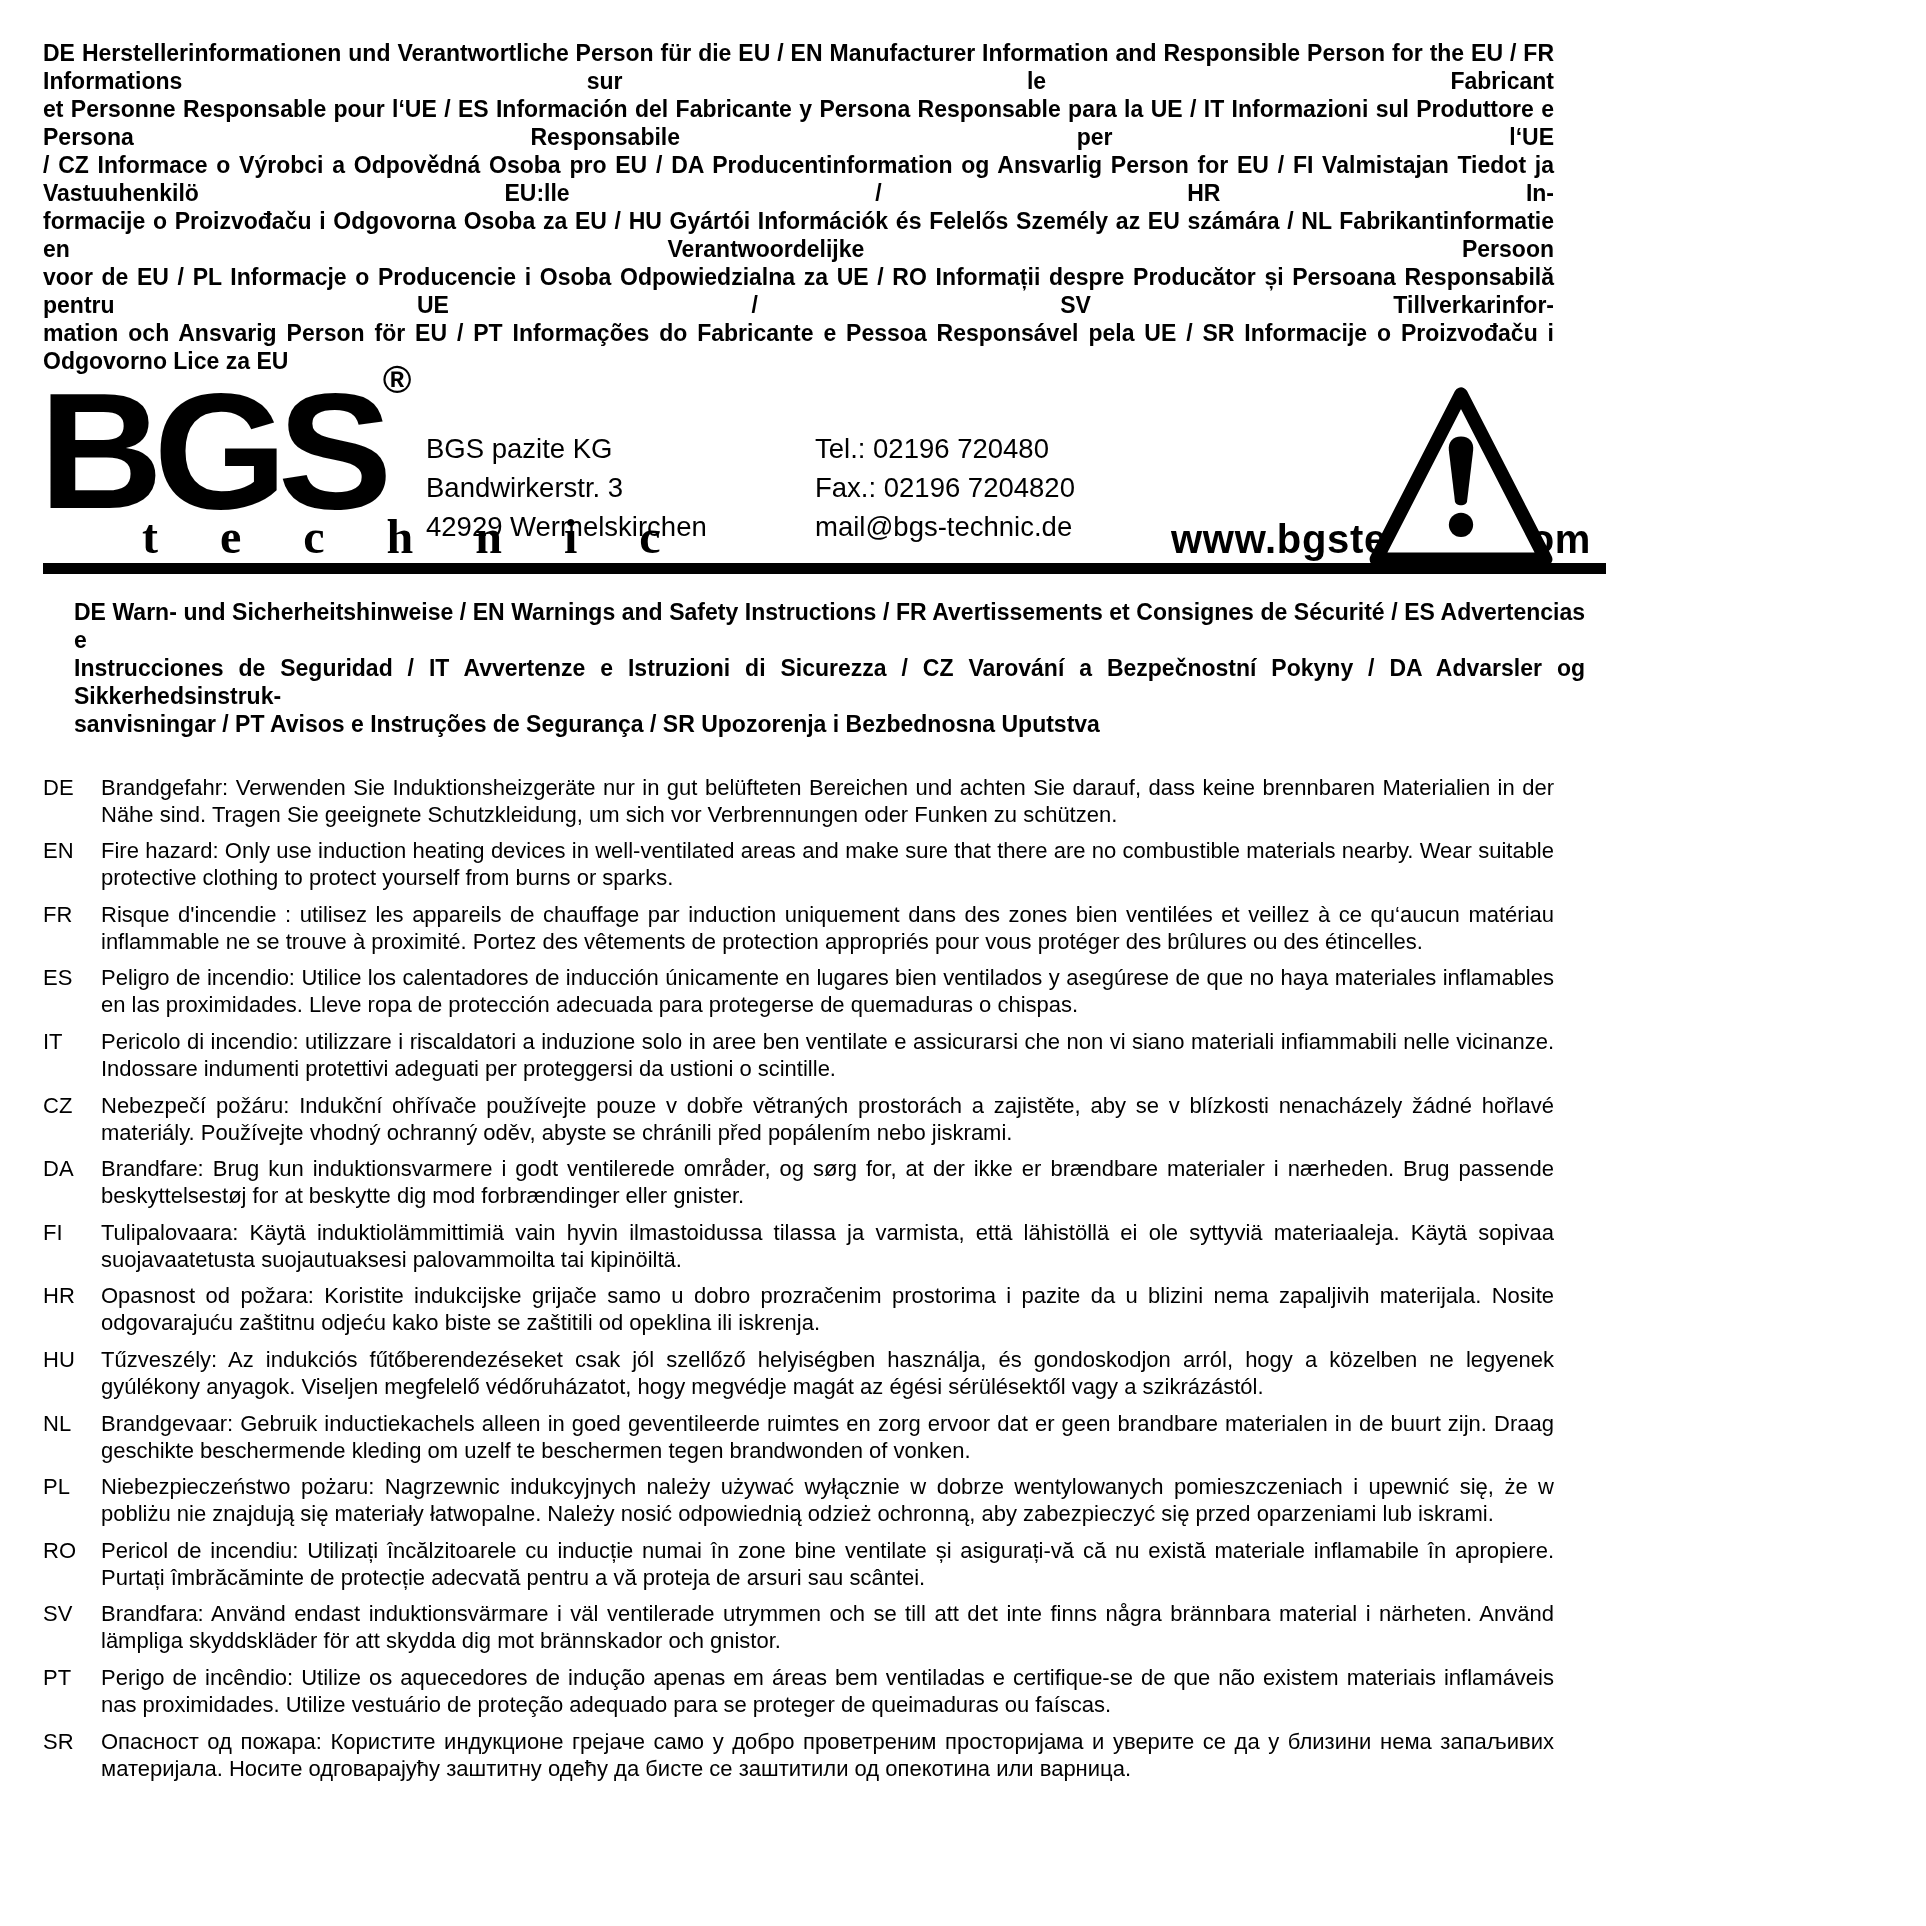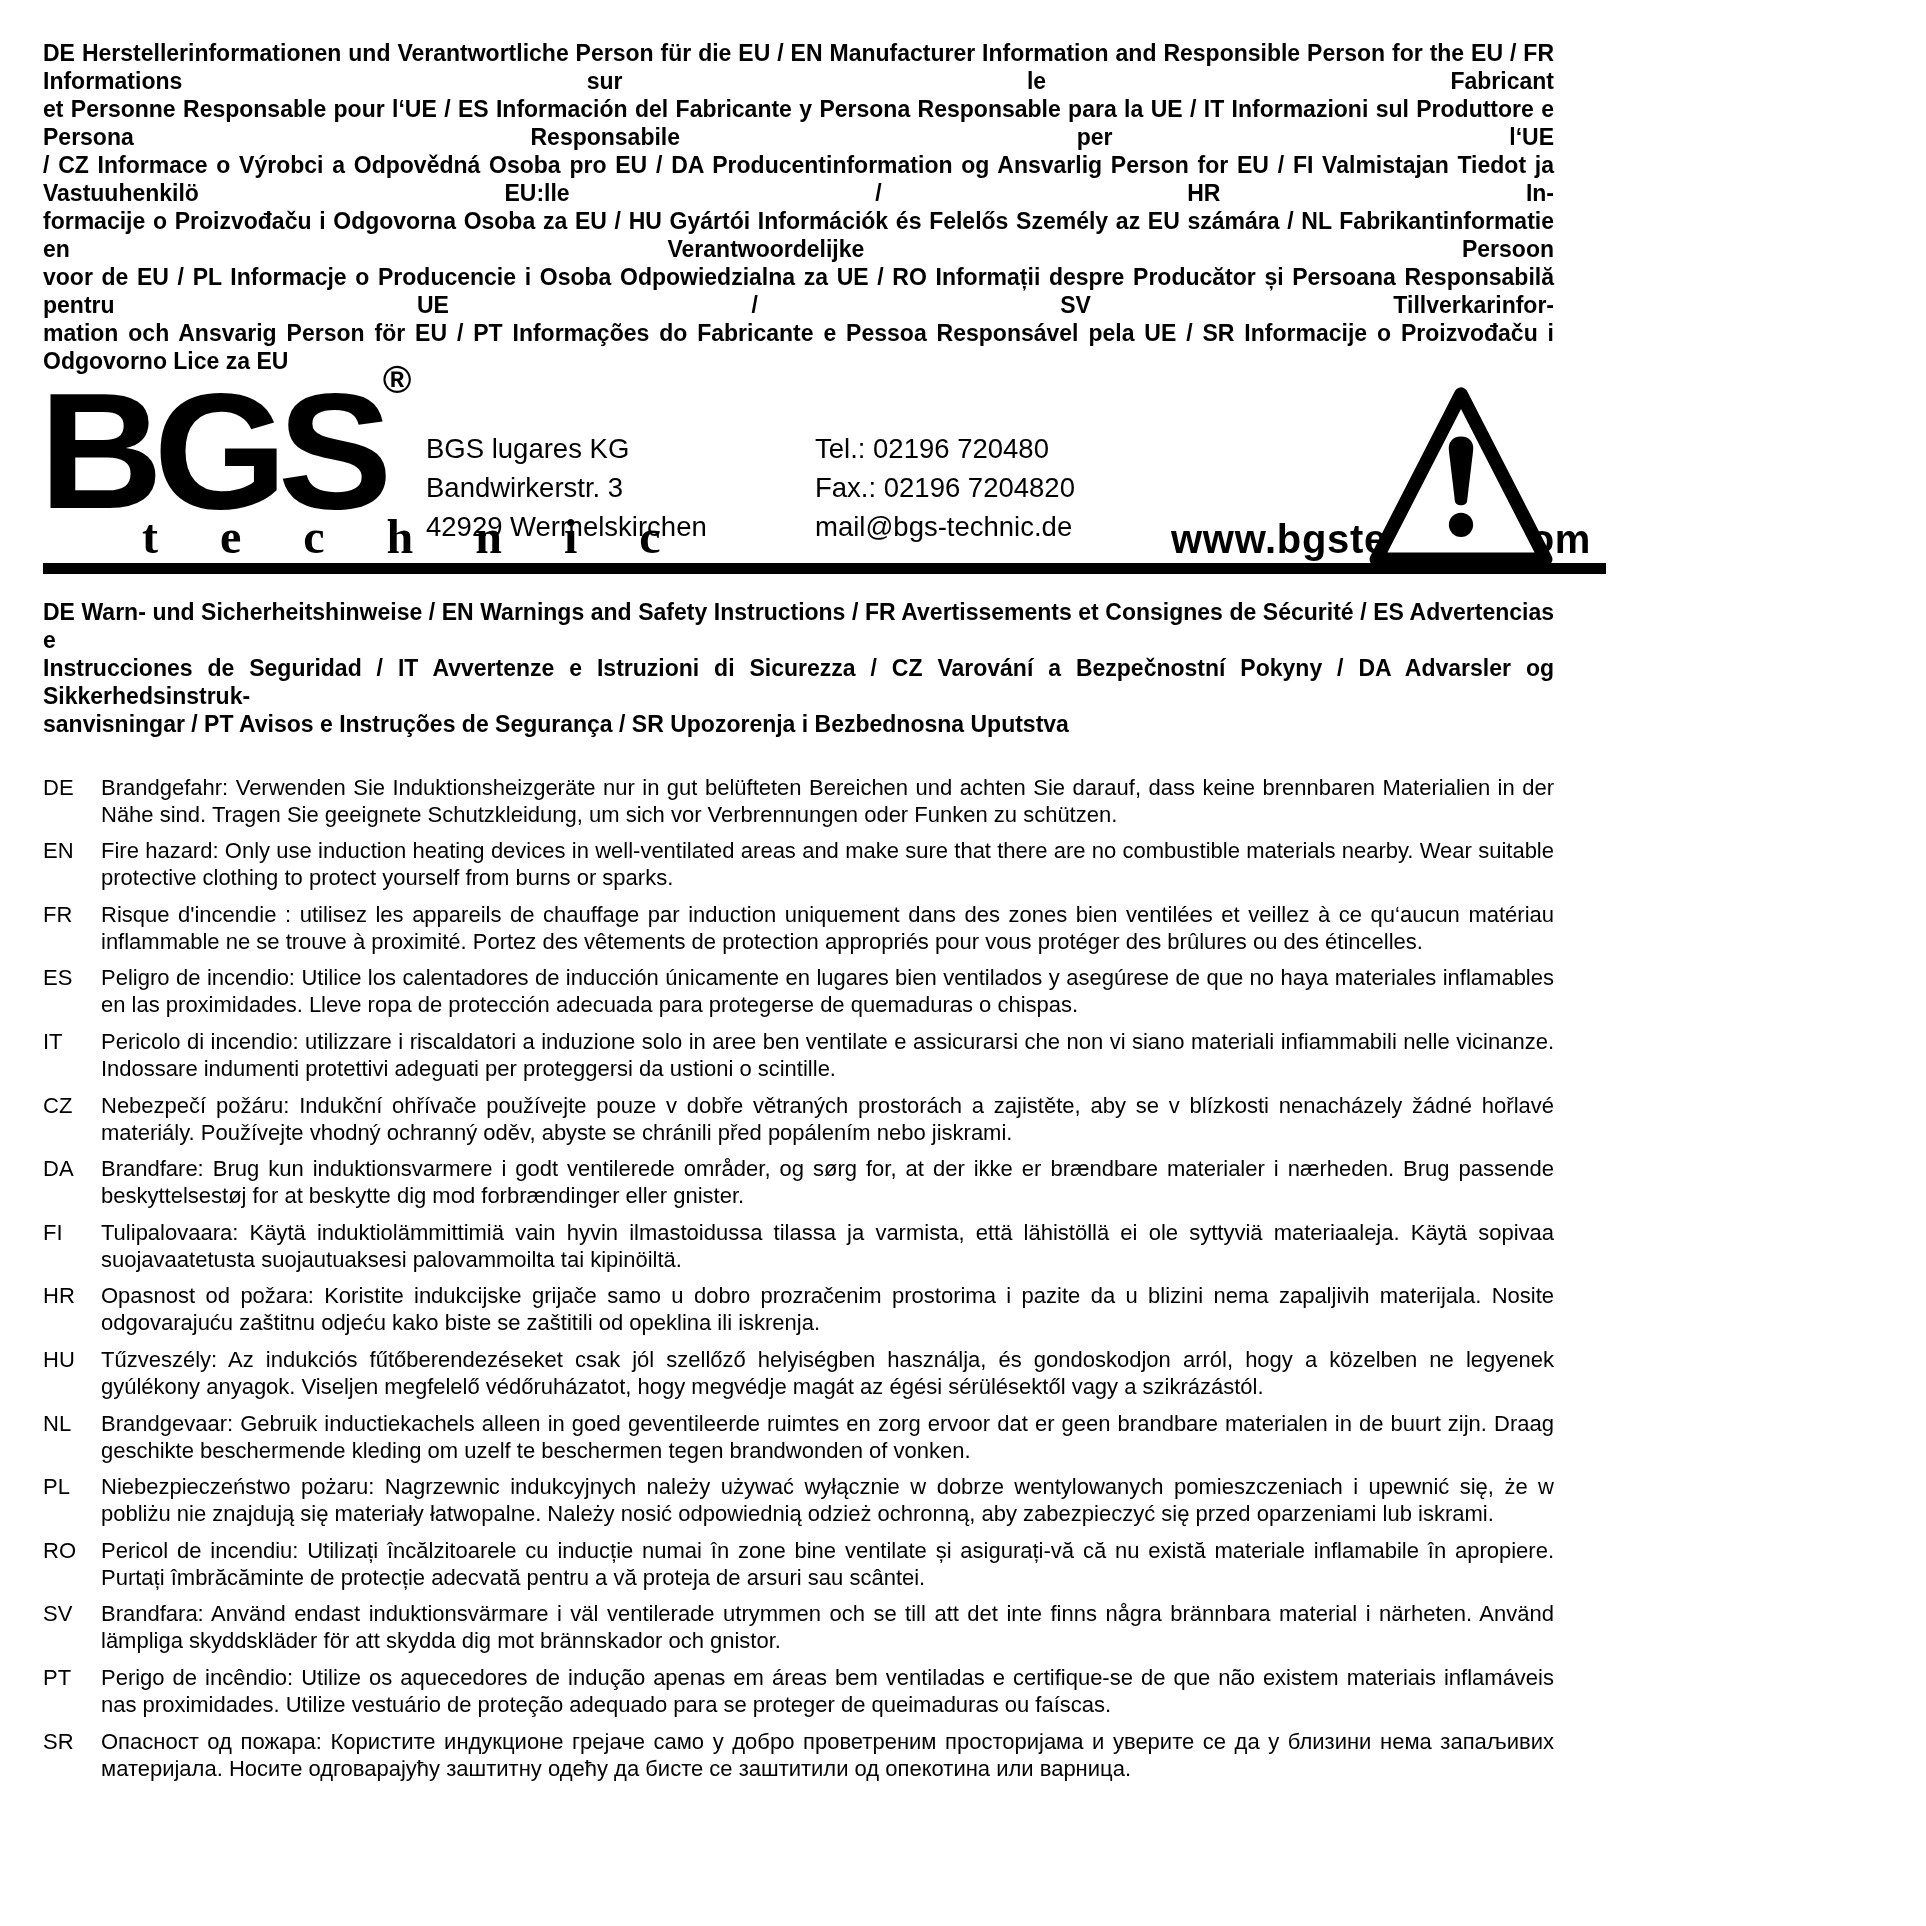--- a/index.html
+++ b/index.html
@@ -78,7 +78,7 @@
     </div>
 
     <div class="addr">
-      <div>BGS lugares KG</div>
+      <div>BGS pazite KG</div>
       <div>Bandwirkerstr. 3</div>
       <div>42929 Wermelskirchen</div>
     </div>

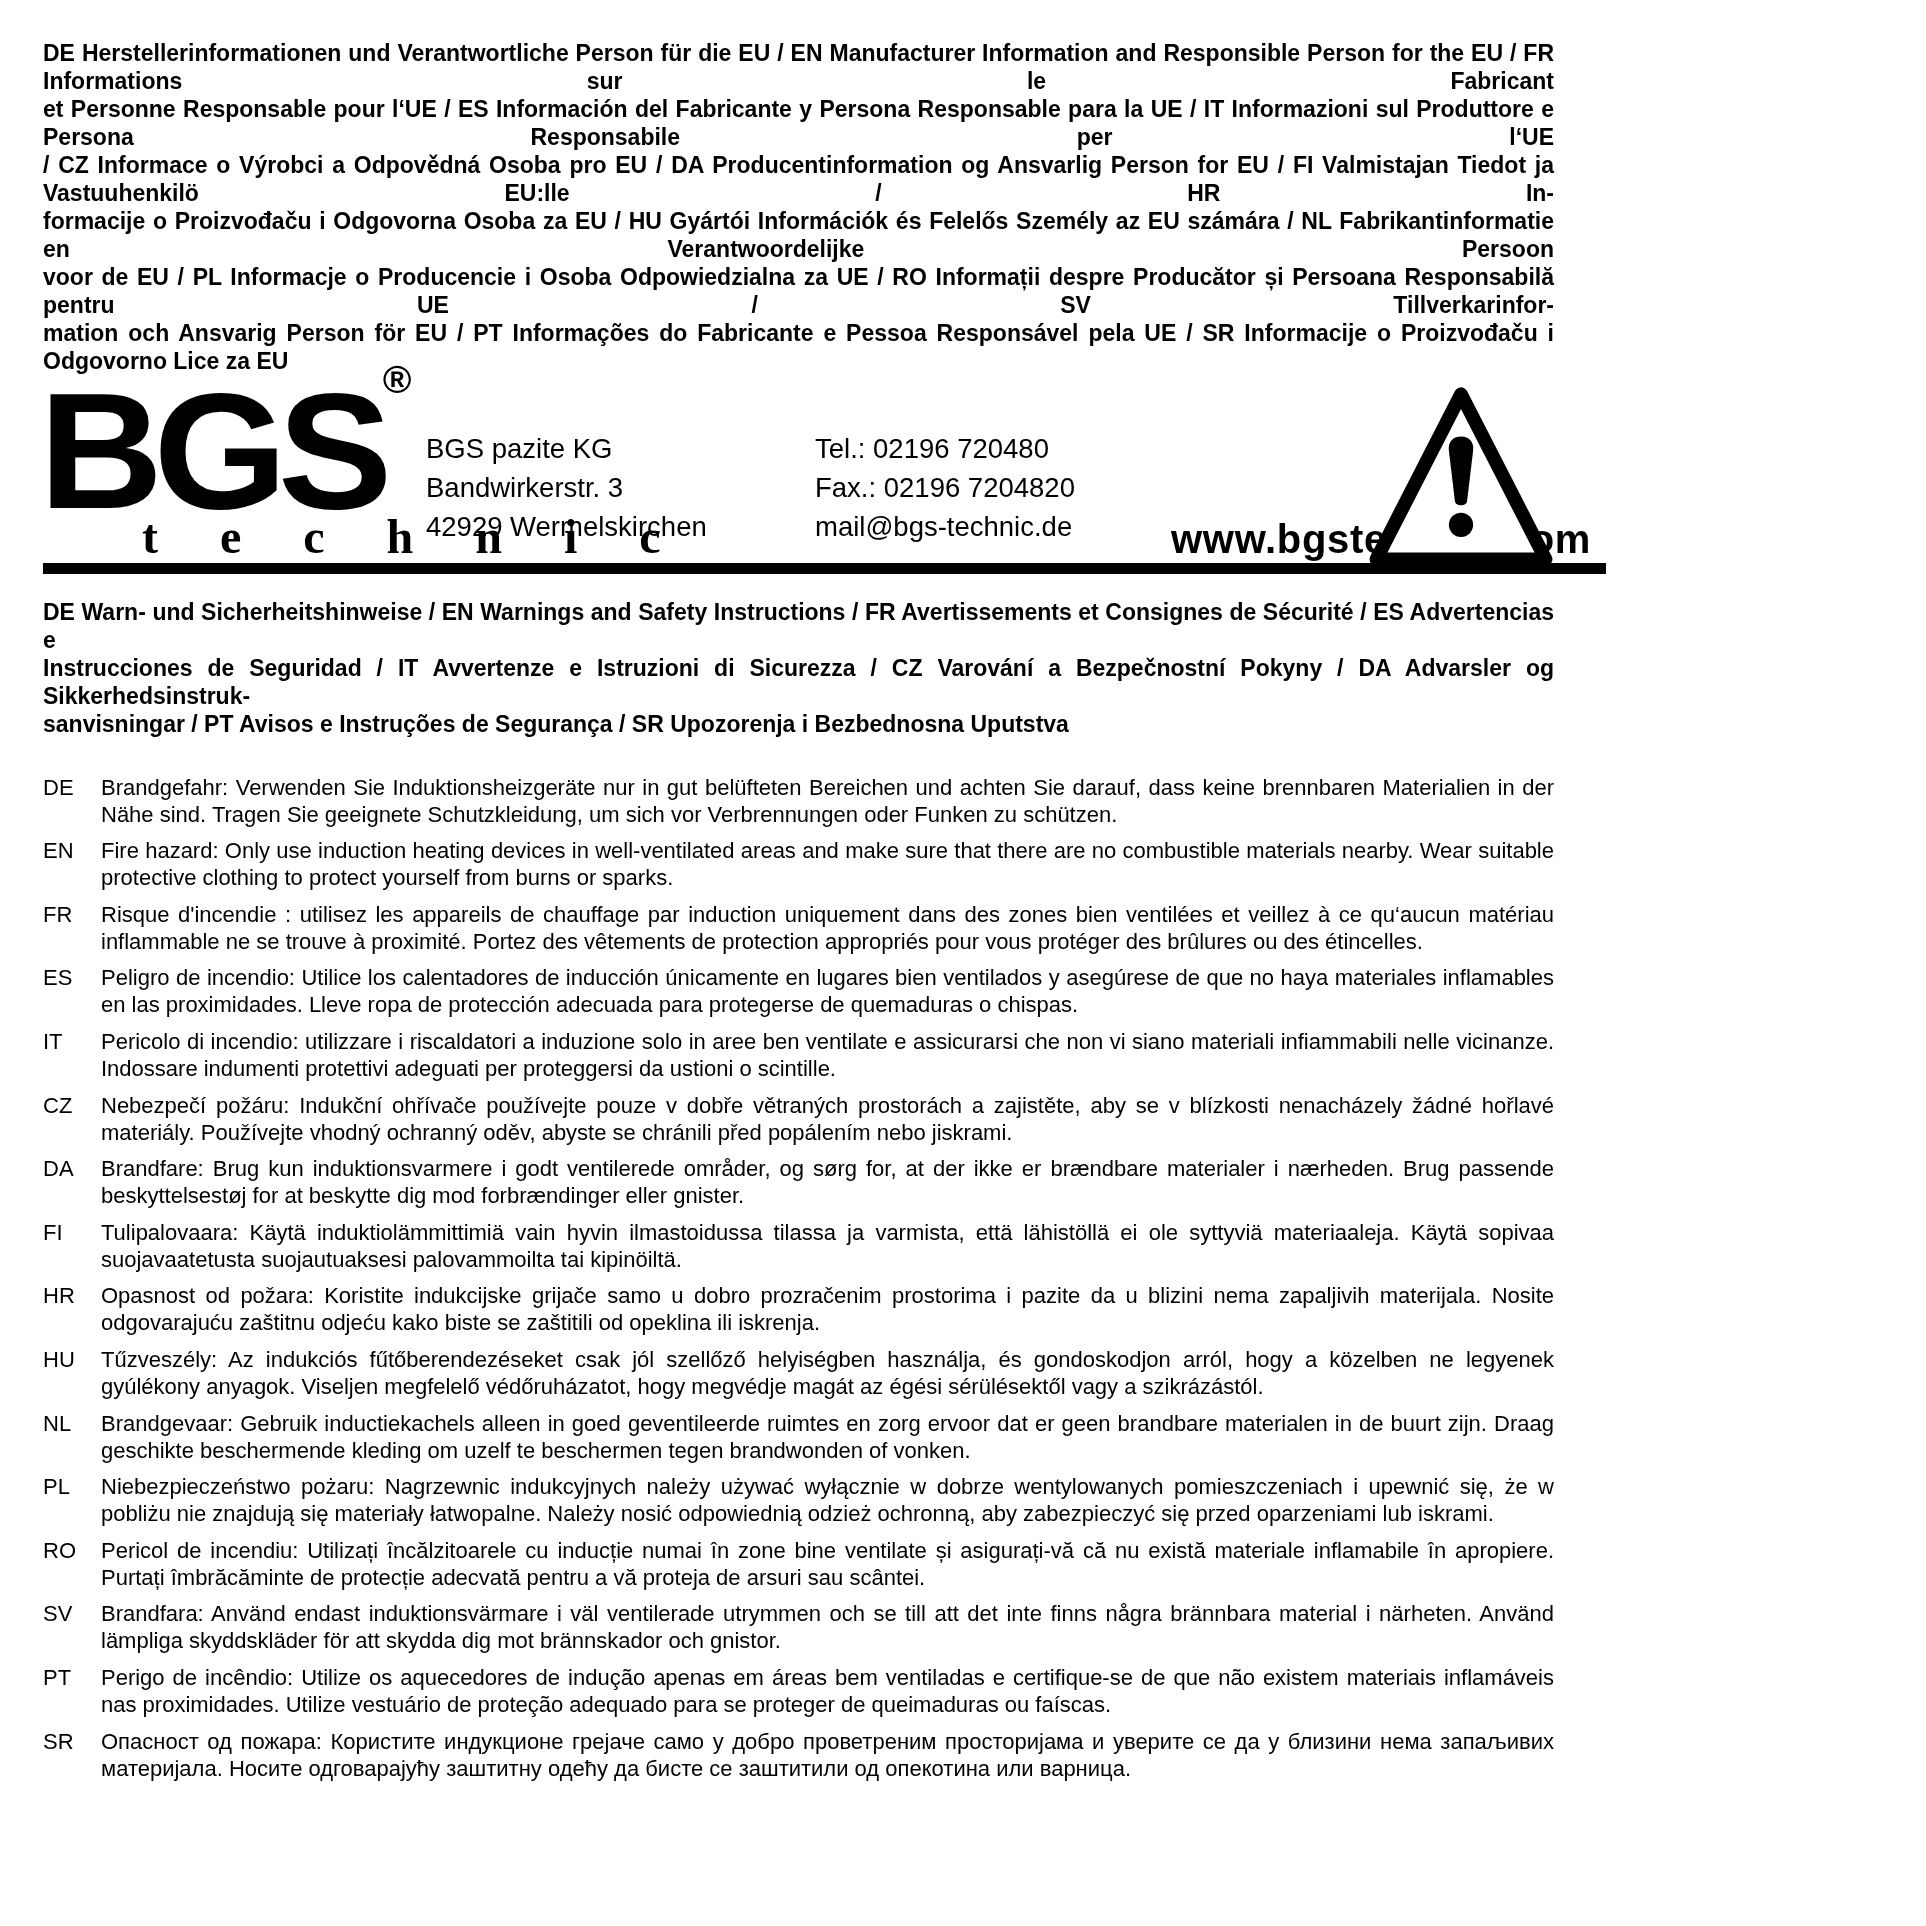--- a/index.html
+++ b/index.html
@@ -42,7 +42,7 @@
   .tri { position:absolute; right:1.4px; top:-2.8px; }
   .rule { position:absolute; left:0; bottom:3.4px; width:1563px; height:10.3px; background:#000; }
 
-  .warn-hdr { margin-top:20.6px; }
+  .warn-hdr { margin-top:20.6px;margin-left:31px; }
 
   
   .entries { margin-top:36px; }

